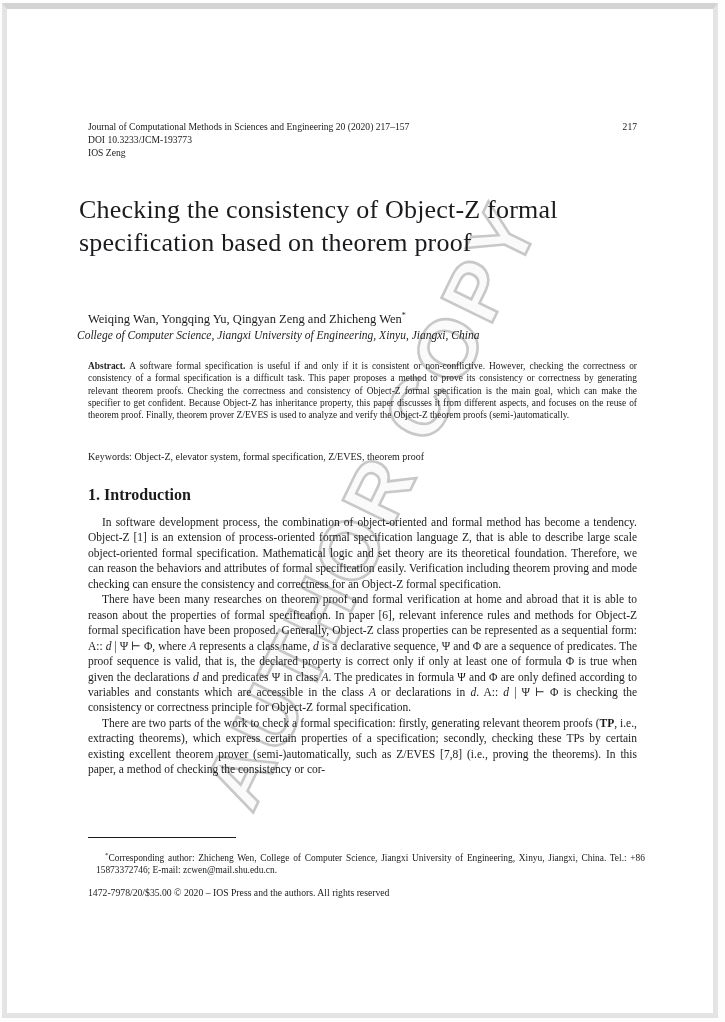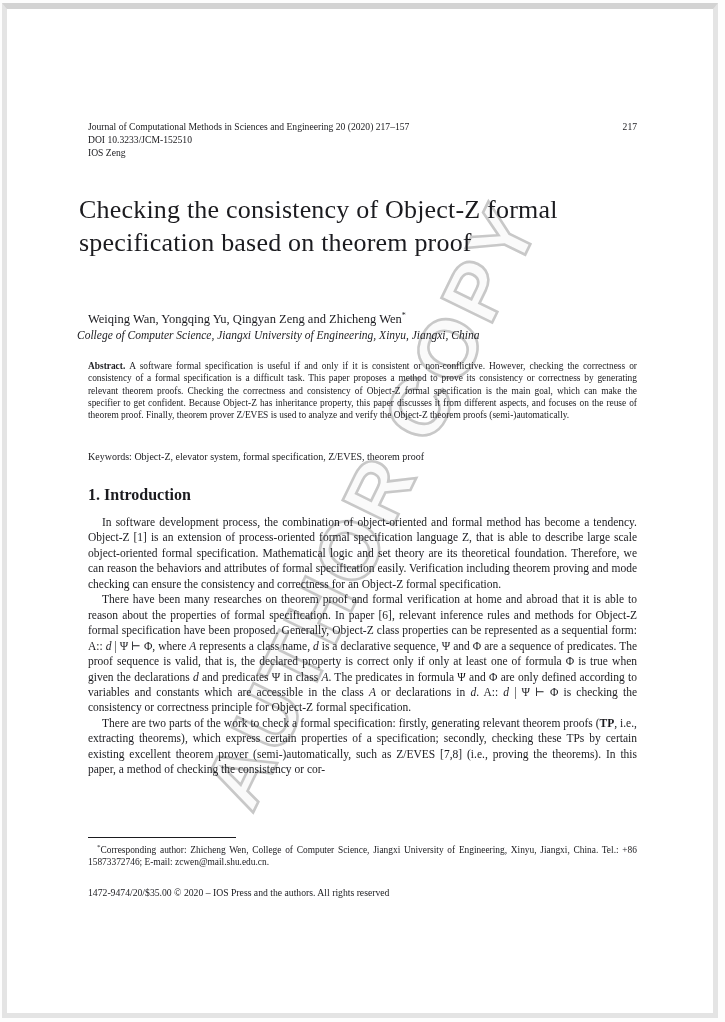--- a/index.html
+++ b/index.html
@@ -65,7 +65,7 @@
 
   <div class="header">
     <div>Journal of Computational Methods in Sciences and Engineering 20 (2020) 217–157</div>
-    <div>DOI 10.3233/JCM-152510</div>
+    <div>DOI 10.3233/JCM-193773</div>
     <div>IOS Zeng</div>
     <div class="pageno">217</div>
   </div>

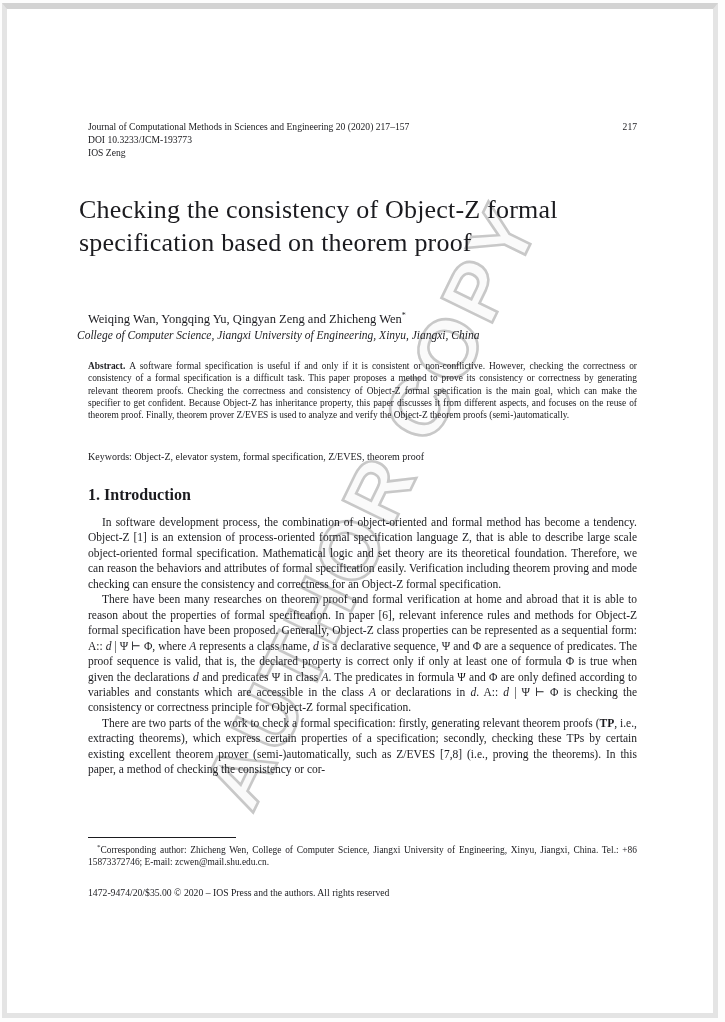--- a/index.html
+++ b/index.html
@@ -48,7 +48,7 @@
   .bd{font-weight:bold;}
   .foot-rule{position:absolute;top:837px;left:88px;width:148px;border-top:1.6px solid #1b1b1f;}
   .footnote{
-    position:absolute;top:841px;left:88px;width:549px;margin:0;
+    position:absolute;top:841px;left:88px;width:549px;margin:8px;
     font-size:9.4px;line-height:12.3px;text-align:justify;text-indent:9px;
   }
   .footnote sup{font-size:7px;vertical-align:super;}

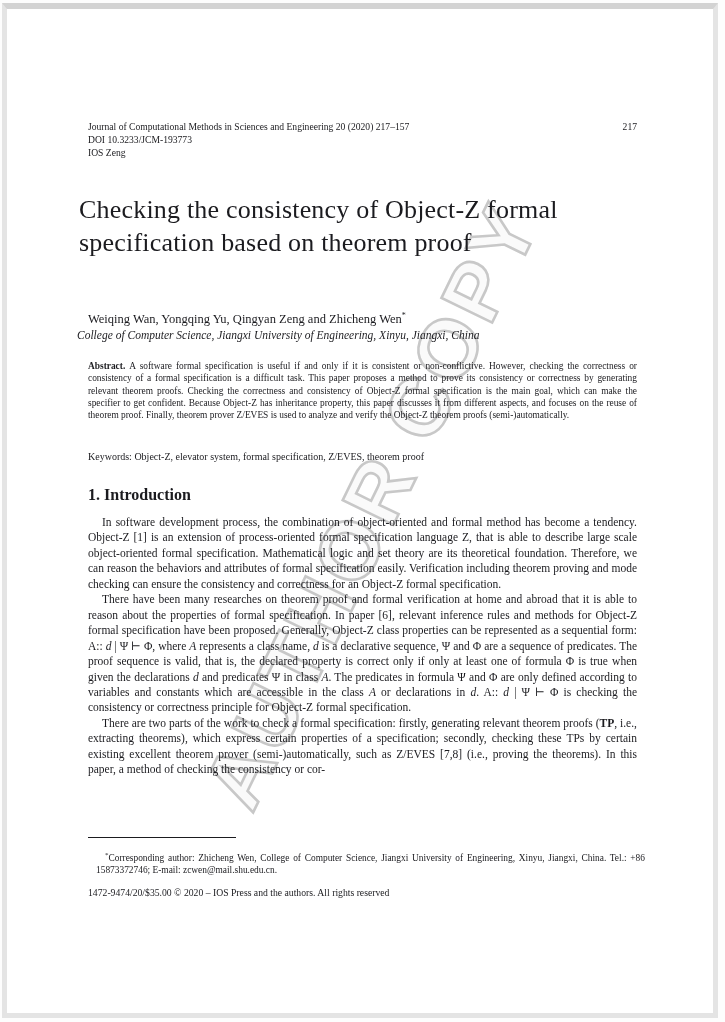--- a/index.html
+++ b/index.html
@@ -92,7 +92,7 @@
 
   <p class="footnote"><sup>*</sup><span>Corresponding author: Zhicheng Wen, College of Computer Science, Jiangxi University of Engineering, Xinyu, Jiangxi, China. Tel.: +86 15873372746; E-mail: zcwen@mail.shu.edu.cn.</span></p>
 
-  <div class="footer">1472-9474/20/$35.00 © 2020 – IOS Press and the authors. All rights reserved</div>
+  <div class="footer">1472-7978/20/$35.00 © 2020 – IOS Press and the authors. All rights reserved</div>
 
 </div>
 

